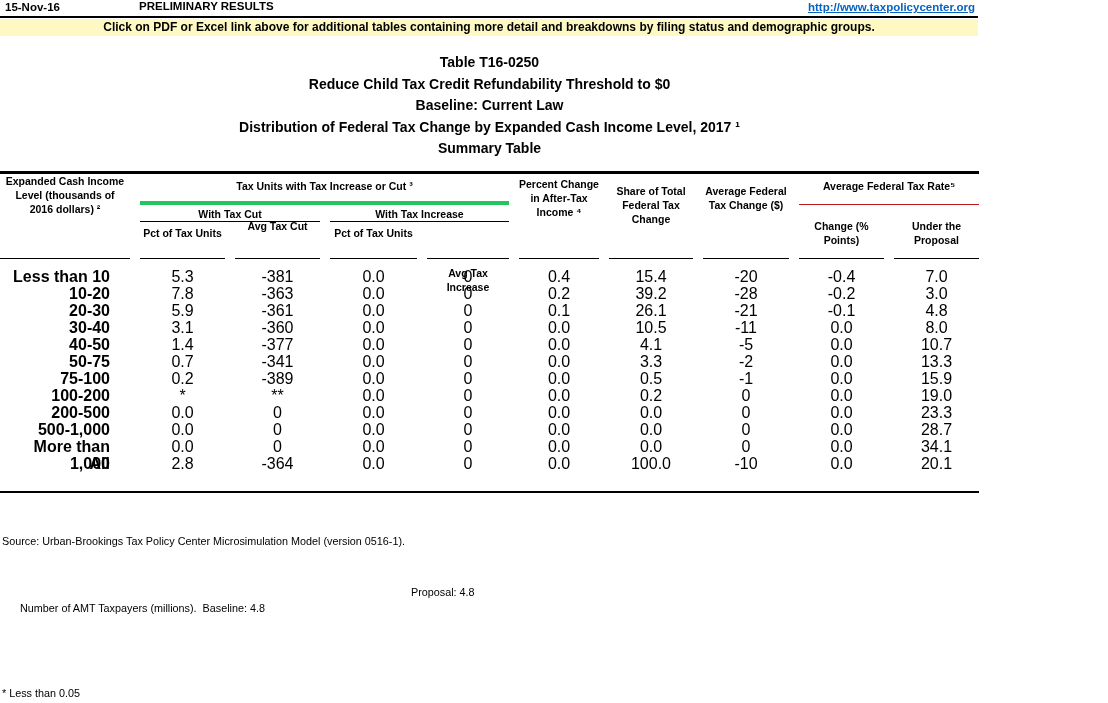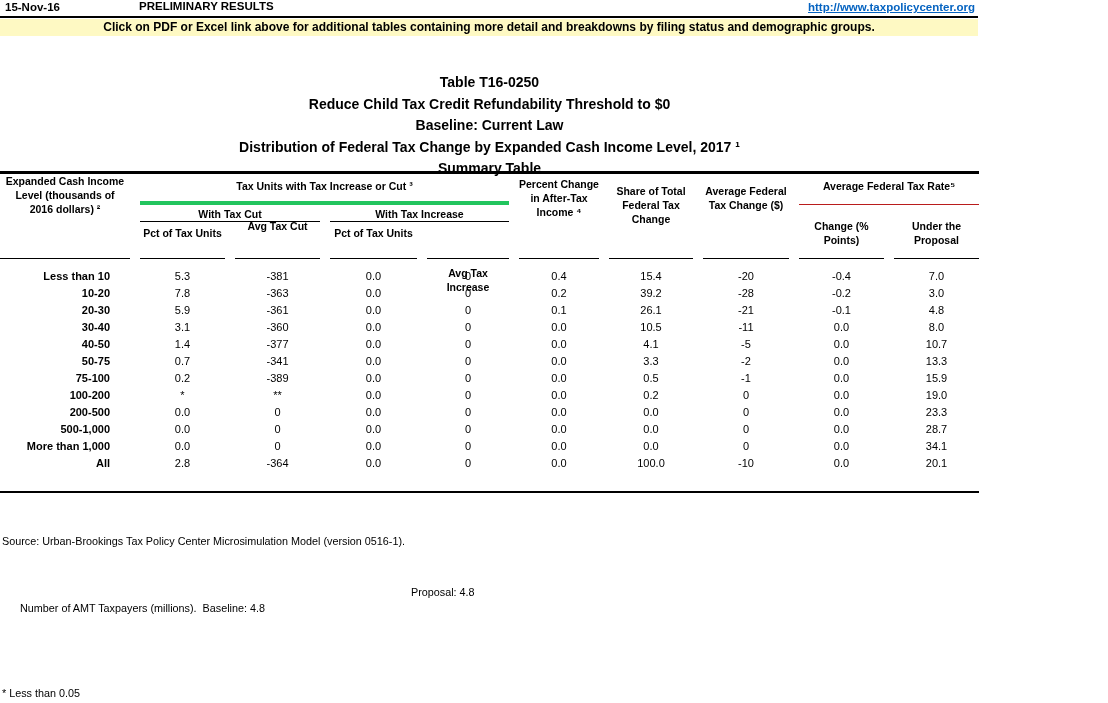--- a/index.html
+++ b/index.html
@@ -19,7 +19,7 @@
     background:#fef9c3; color:#000; font-size:12px; font-weight:bold; text-align:center;
   }
   
-  .titleblock { position:absolute; top:52px; left:0; width:979px; text-align:center; font-size:14px; font-weight:bold; line-height:21.5px;margin-top:20px; }
+  .titleblock { position:absolute; top:52px; left:0; width:979px; text-align:center; font-size:14px; font-weight:bold; line-height:21.5px; }
   
   .table { position:absolute; top:171px; left:0; width:979px; }
   .rule-double { height:3px; border-top:2px solid #000; border-bottom:1px solid #000; width:979px; }

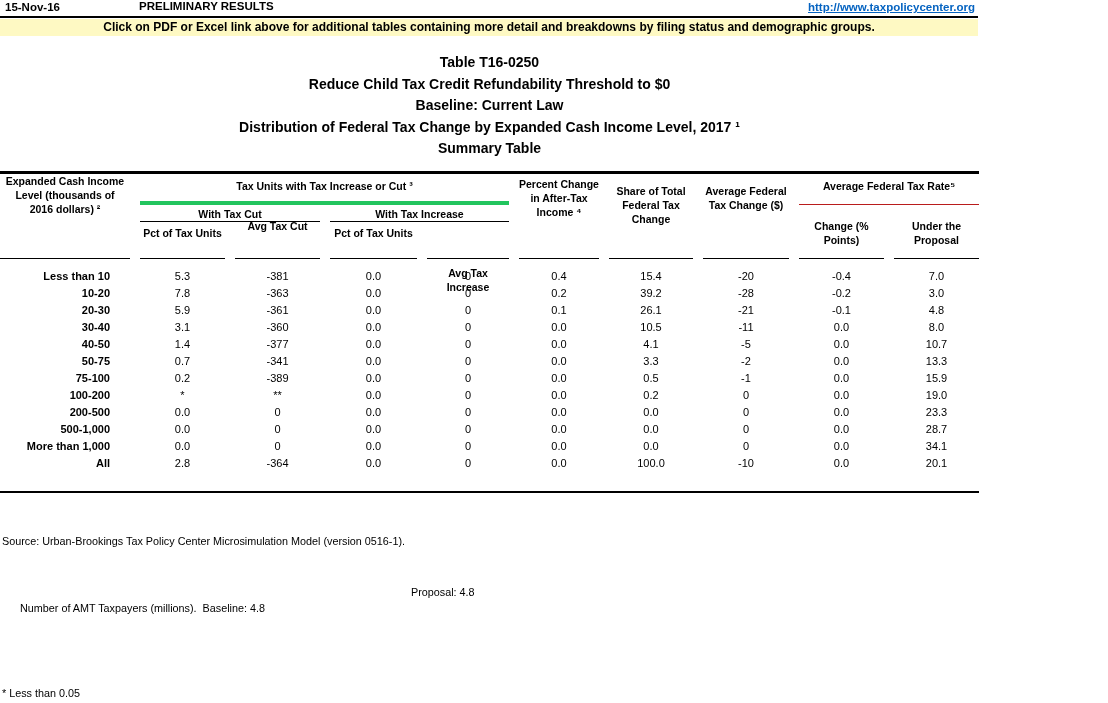--- a/index.html
+++ b/index.html
@@ -44,7 +44,7 @@
   .u4 { left:330px; width:87px; } .u5 { left:427px; width:82px; } .u6 { left:519px; width:80px; }
   .u7 { left:609px; width:84px; } .u8 { left:703px; width:86px; } .u9 { left:799px; width:85px; }
   .u10 { left:894px; width:85px; }
-  .tbody { margin-top:6px; font-size:11px; }
+  .tbody { margin-top:6px; font-size:16px; }
   .trow { display:grid; grid-template-columns:130px 85px 85px 87px 82px 80px 84px 86px 85px 85px; column-gap:10px; height:17px; line-height:17px; }
   .tcell { text-align:center; }
   .tcell.income { text-align:right; padding-right:20px; font-weight:bold; }

